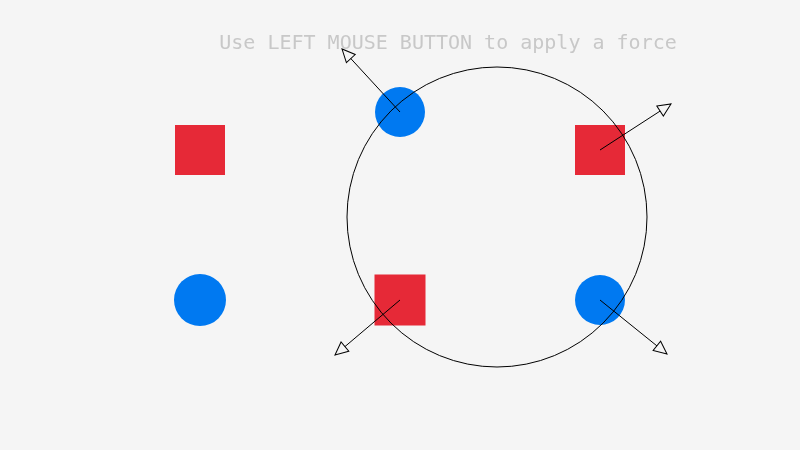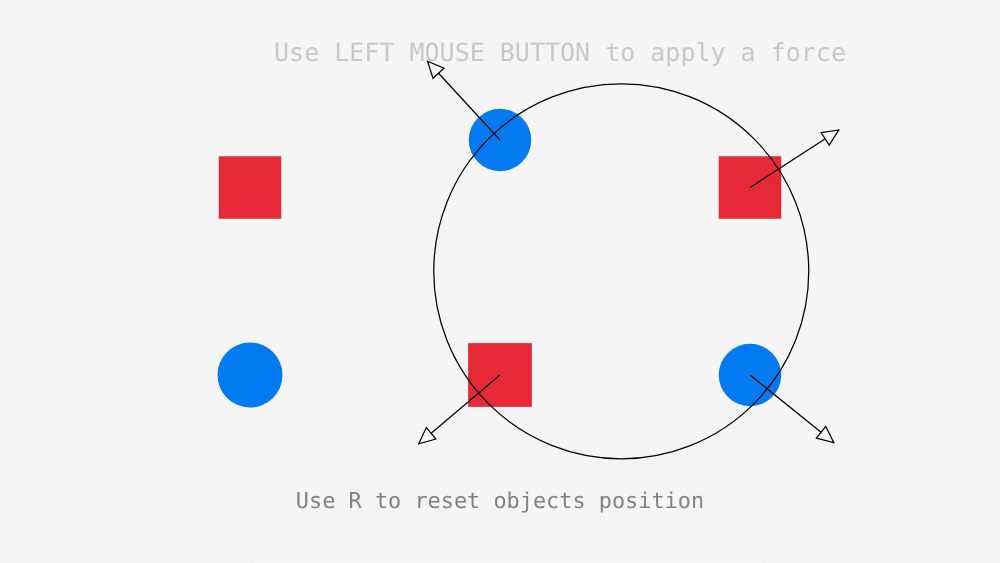--- a/index.html
+++ b/index.html
@@ -43,7 +43,6 @@
 
   <div class="hint hint-top" style="color: rgb(200, 200, 200);">Use LEFT MOUSE BUTTON to apply a force</div>
 
-  <div class="hint hint-bottom" style="color: rgb(130, 130, 130);">Use R to reset objects position</div>
 
   <svg class="scene" id="scene-svg" width="800" height="450" viewBox="0 0 800 450">
     <defs>

